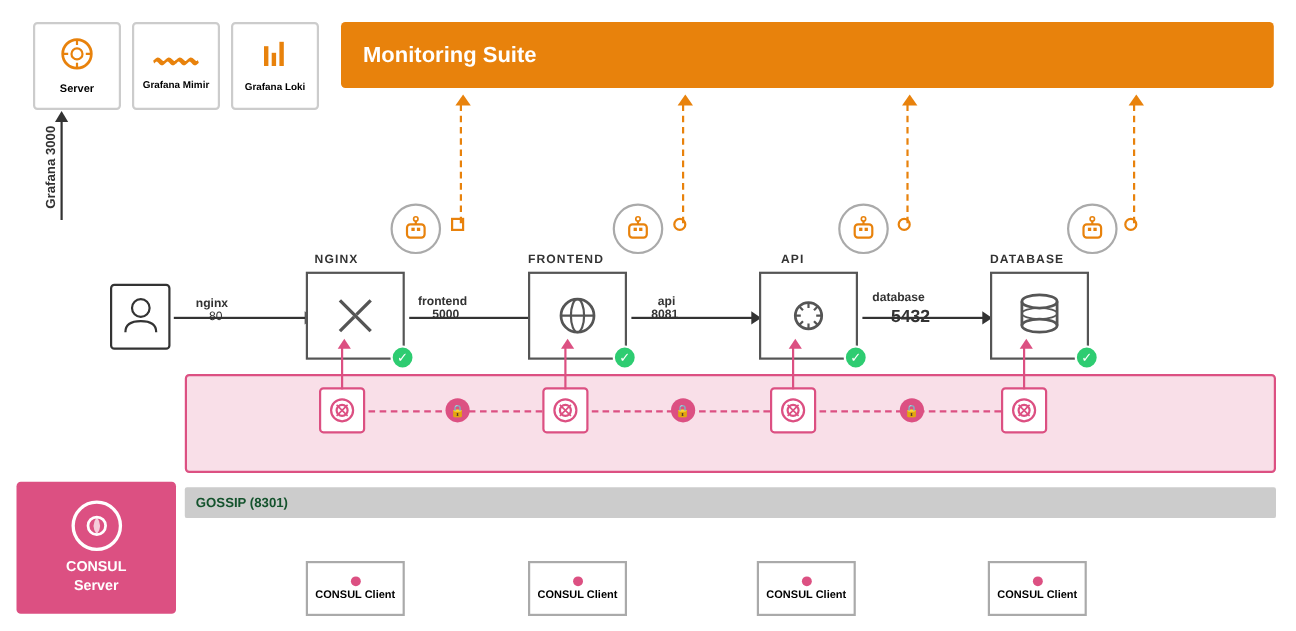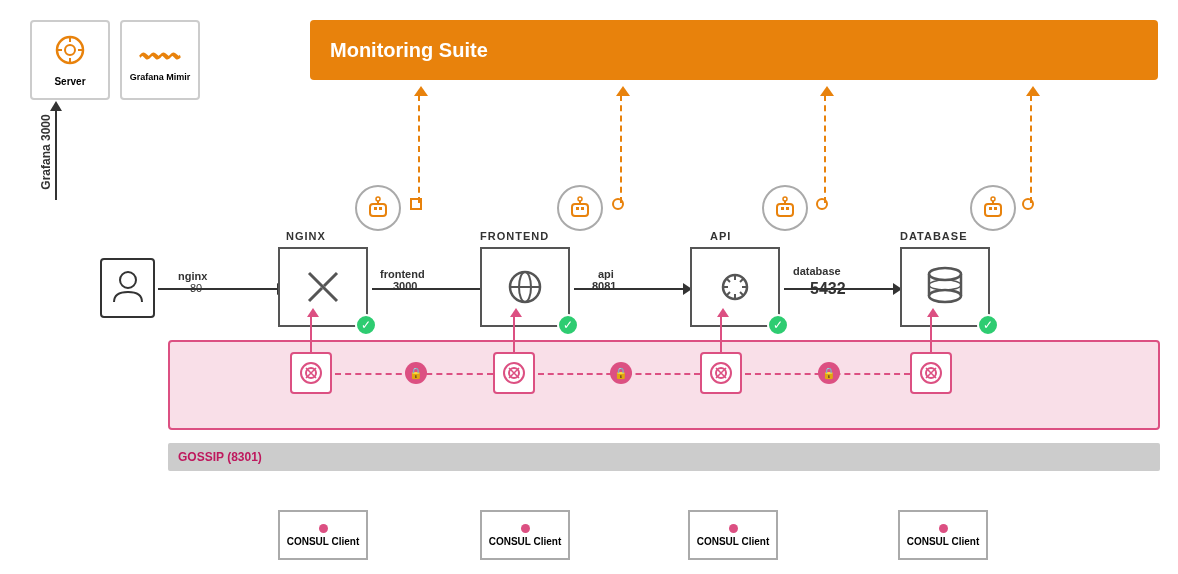--- a/index.html
+++ b/index.html
@@ -118,6 +118,16 @@
     <span style="font-size:9px;text-align:right;">Grafana Mimir</span>
   </div>
 
+  <div class="grafana-box" style="left:210px;">
+    <div class="grafana-icon" style="color:#E8820C; font-size:20px;">
+      <svg width="28" height="28" viewBox="0 0 28 28">
+          <rect x="4" y="6" width="4" height="18" fill="#E8820C"></rect>
+          <rect x="11" y="12" width="4" height="12" fill="#E8820C"></rect>
+          <rect x="18" y="2" width="4" height="22" fill="#E8820C"></rect>
+        </svg>
+    </div>
+    <span style="font-size:9px;">Grafana Loki</span>
+  </div>
 
   <div style="position:absolute; top:110px; left:55px; display:flex; flex-direction:column; align-items:center;">
     <div style="width:2px; height:90px; background:#333; position:relative;">

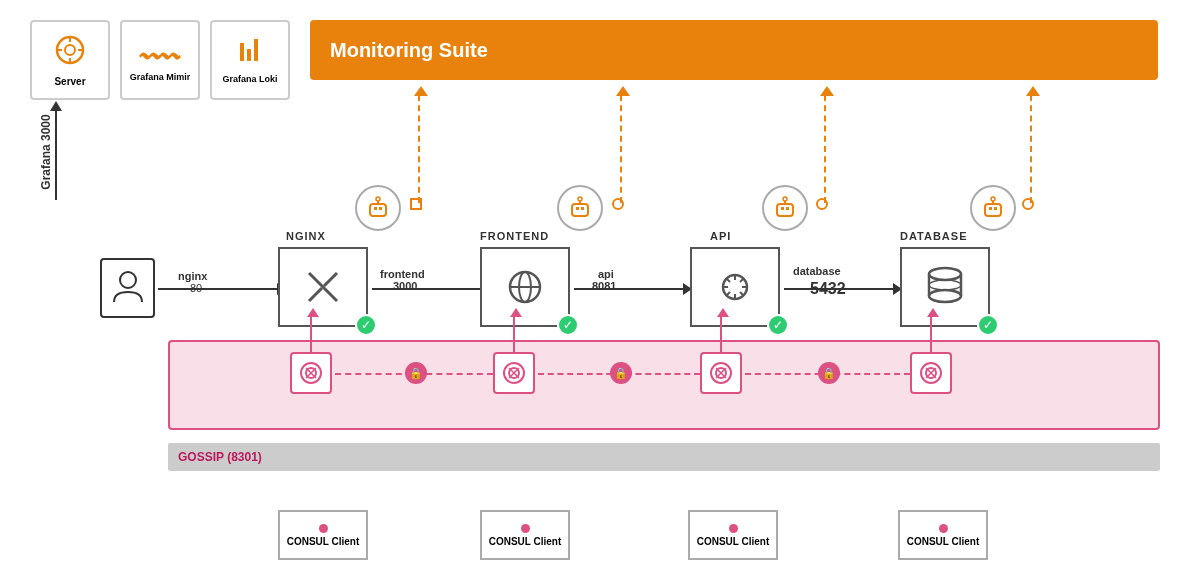--- a/index.html
+++ b/index.html
@@ -175,7 +175,7 @@
 
   <div class="arrow-right" style="top:288px; left:372px; width:110px;"></div>
   <div style="position:absolute; top:268px; left:380px; font-size:11px; font-weight:bold; color:#333;">frontend</div>
-  <div style="position:absolute; top:280px; left:393px; font-size:11px; font-weight:bold; color:#333;">3000</div>
+  <div style="position:absolute; top:280px; left:393px; font-size:11px; font-weight:bold; color:#333;">5000</div>
 
   <div style="position:absolute; top:185px; left:557px; width:46px; height:46px; border:2px solid #aaa; border-radius:50%; background:#fff; display:flex; align-items:center; justify-content:center; z-index:10;">
     <svg width="28" height="28" viewBox="0 0 28 28">

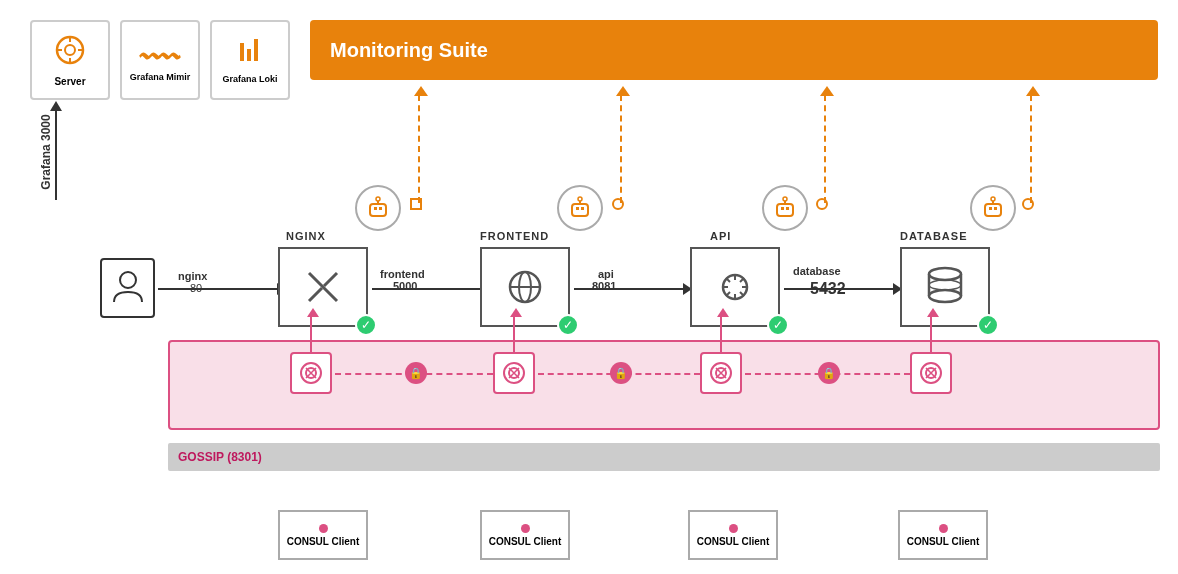--- a/index.html
+++ b/index.html
@@ -329,7 +329,7 @@
   </div>
 
 
-  <div style="position:absolute; top:443px; left:168px; right:18px; height:28px; background:#ccc; display:flex; align-items:center; padding-left:10px; font-size:12px; font-weight:bold; color:#be185d; border-radius:2px;">
+  <div style="position:absolute; top:443px; left:168px; right:18px; height:28px; background:#ccc; display:flex; align-items:center; padding-left:10px; font-size:12px; font-weight:bold; color:#14532d; border-radius:2px;">
     <span>GOSSIP (8301)</span>
   </div>
 

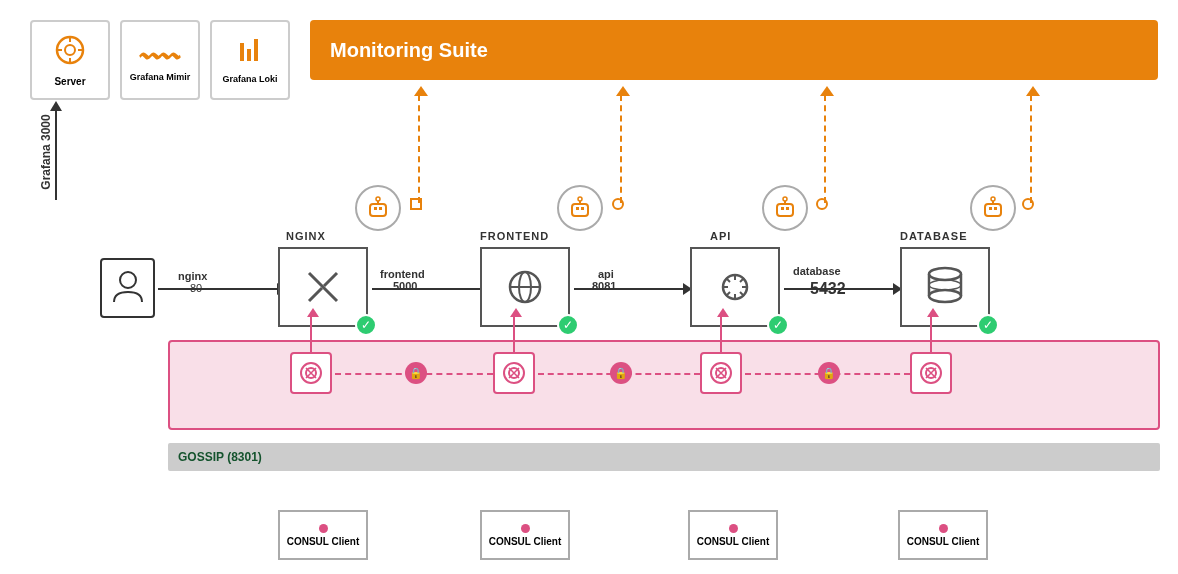--- a/index.html
+++ b/index.html
@@ -328,6 +328,15 @@
     <div style="position:absolute; top:-8px; left:-5px; border-left:6px solid transparent; border-right:6px solid transparent; border-bottom:9px solid #DC5082;"></div>
   </div>
 
+  <div style="position:absolute; top:438px; left:15px; width:145px; height:120px; background:#DC5082; border-radius:4px; display:flex; flex-direction:column; align-items:center; justify-content:center; color:white;">
+    <div style="width:46px; height:46px; border:3px solid white; border-radius:50%; display:flex; align-items:center; justify-content:center; margin-bottom:6px;">
+      <svg width="28" height="28" viewBox="0 0 28 28">
+          <circle cx="14" cy="14" r="8" fill="none" stroke="white" stroke-width="2.5"></circle>
+          <path d="M14 6 Q20 14 14 22 Q8 14 14 6Z" fill="white" opacity="0.7"></path>
+        </svg>
+    </div>
+    <div style="font-size:13px; font-weight:bold; text-align:center; line-height:1.3;">CONSUL<br>Server</div>
+  </div>
 
   <div style="position:absolute; top:443px; left:168px; right:18px; height:28px; background:#ccc; display:flex; align-items:center; padding-left:10px; font-size:12px; font-weight:bold; color:#14532d; border-radius:2px;">
     <span>GOSSIP (8301)</span>

